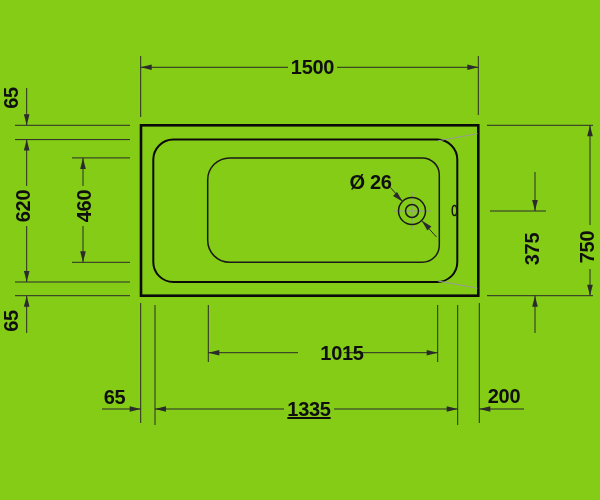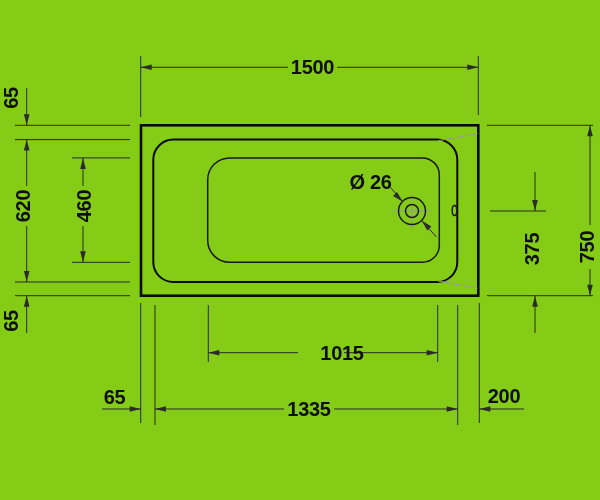--- a/index.html
+++ b/index.html
@@ -135,7 +135,7 @@
   <span class="dim-label v" style="left:587px;top:247px;">750</span>
   <span class="dim-label v" style="left:531.5px;top:248.5px;">375</span>
   <span class="dim-label" style="left:333px;top:352.7px;margin-left:9px;">1015</span>
-  <span class="dim-label" style="left:309px;top:409px;">1335</span>
+  <span class="dim-label" style="left:309px;top:409px;text-decoration:underline;">1335</span>
   <span class="dim-label" style="left:114.5px;top:396.5px;">65</span>
   <span class="dim-label" style="left:504px;top:396px;">200</span>
   <span class="dim-label" style="left:370.5px;top:181.5px;">Ø 26</span>

